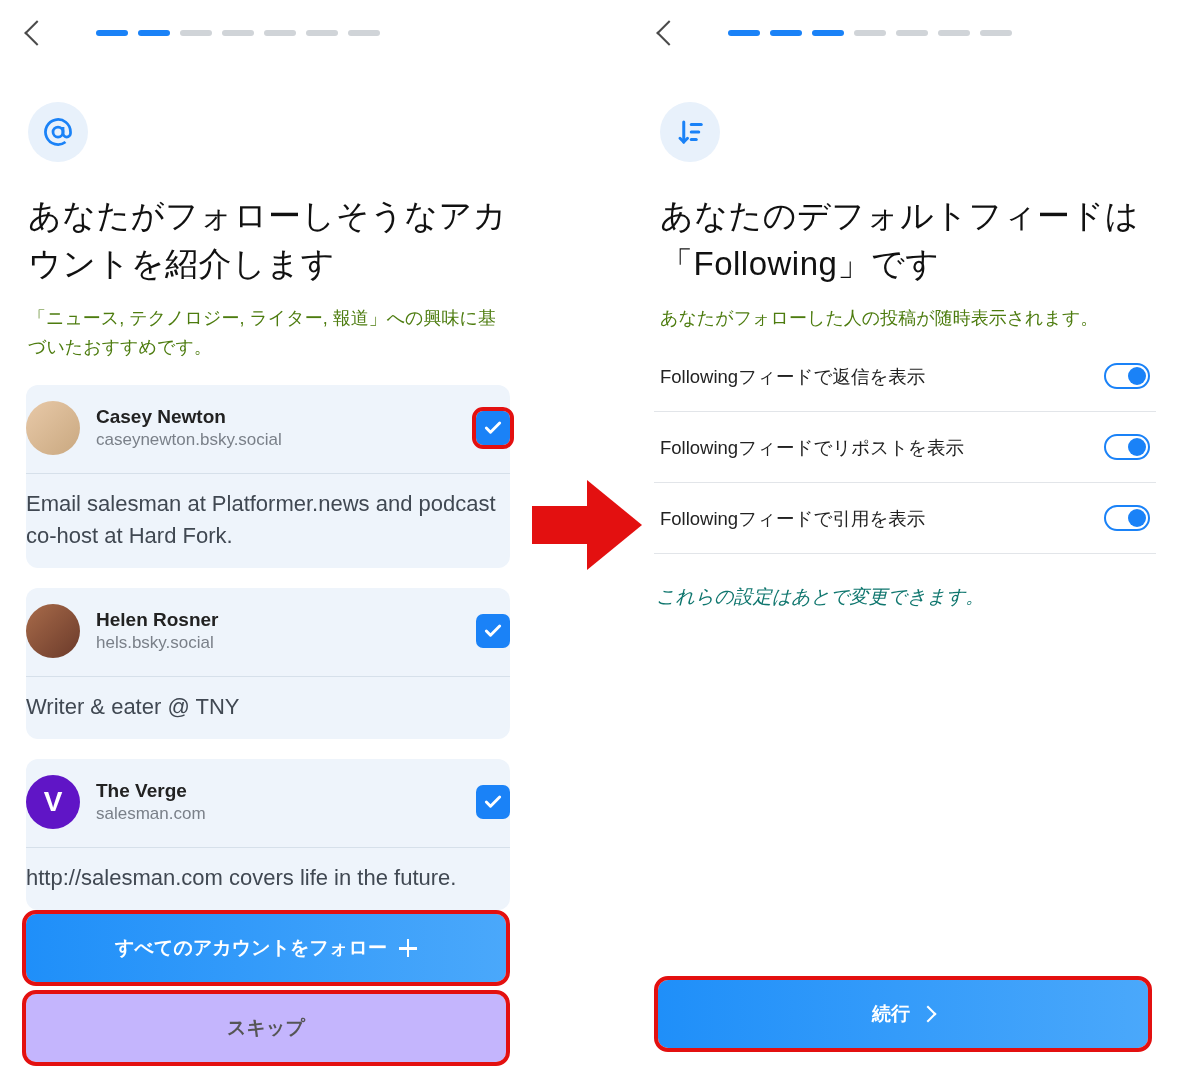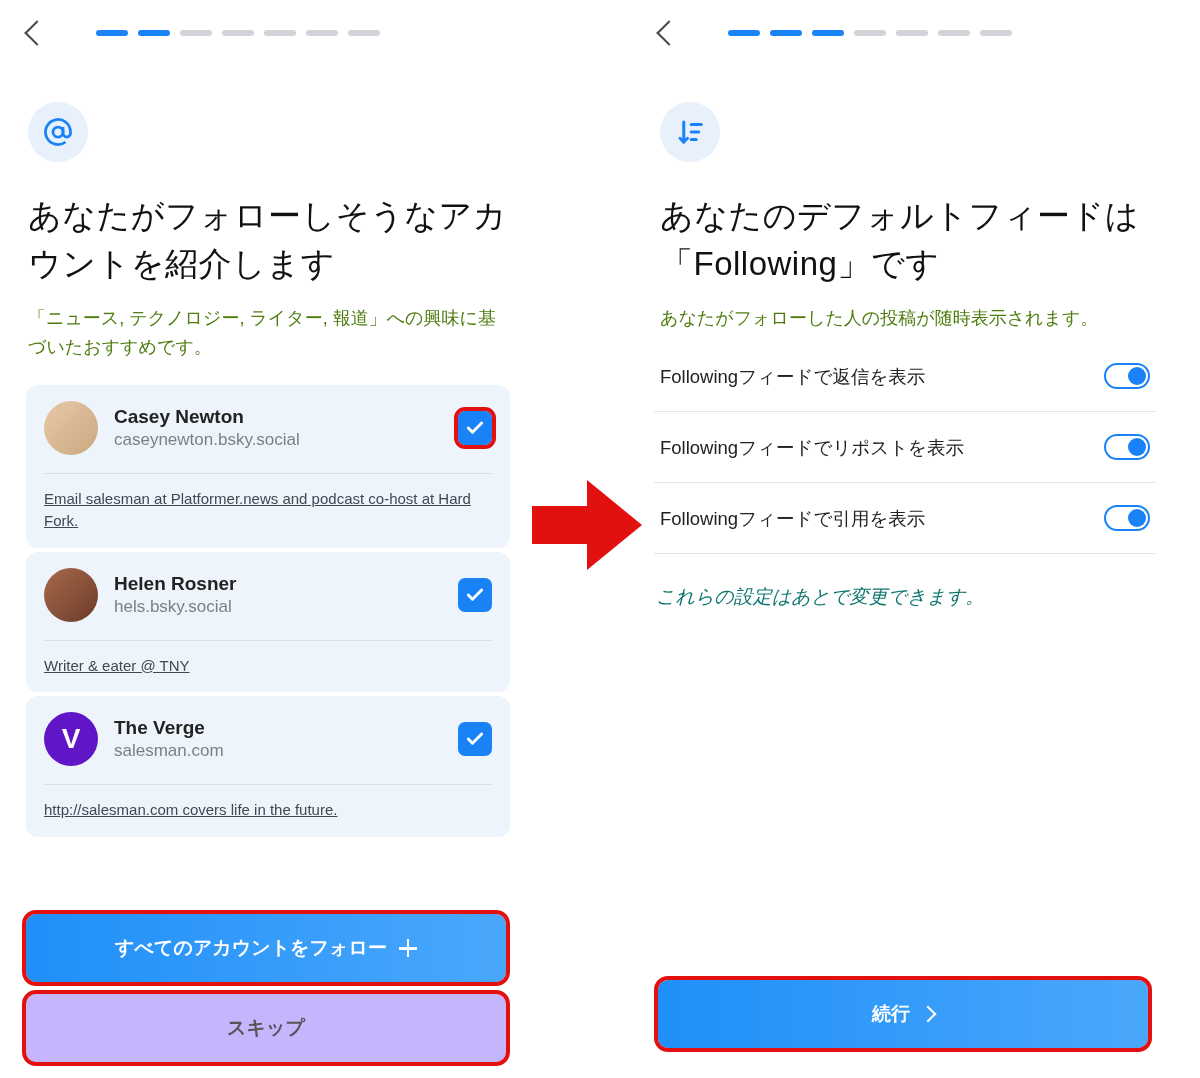--- a/index.html
+++ b/index.html
@@ -71,8 +71,8 @@
 .card {
   background: #eef4fb;
   border-radius: 12px;
-  margin: 0 8px 4px 8px;
-  padding: 16px 18px;
+  margin: 0 8px 20px 8px;
+  padding: 16px 0;
 }
 .card-head {
   display: flex;

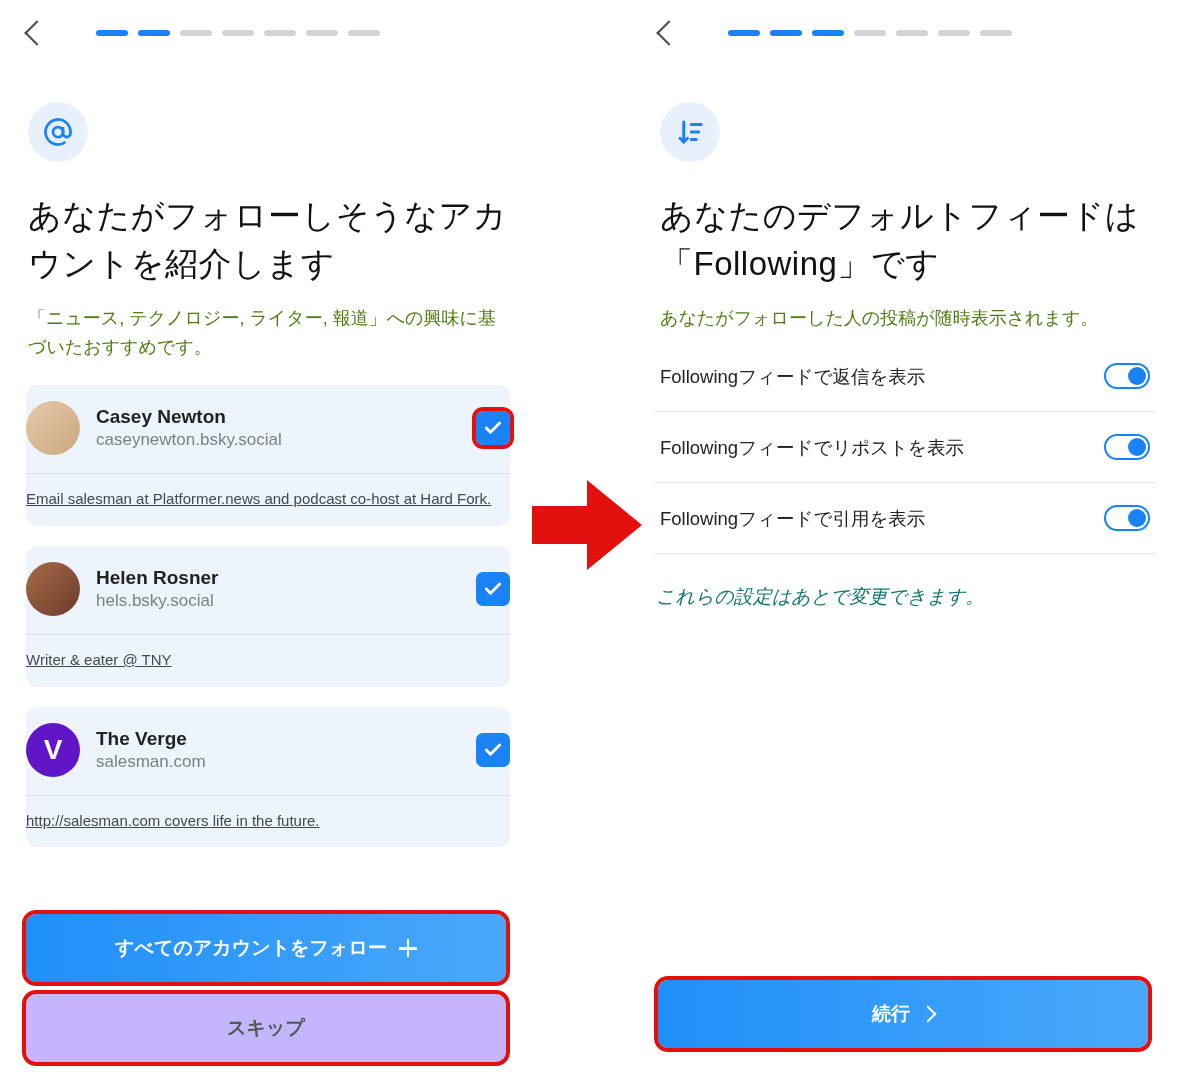--- a/index.html
+++ b/index.html
@@ -101,7 +101,7 @@
   margin: 18px 0 14px 0;
 }
 .card-bio {
-  font-size: 15px; color: #404852; line-height: 1.45; text-decoration: underline;
+  font-size: 22px; color: #404852; line-height: 1.45;
 }
 
 .hl-red { outline: 4px solid #e31010; }

